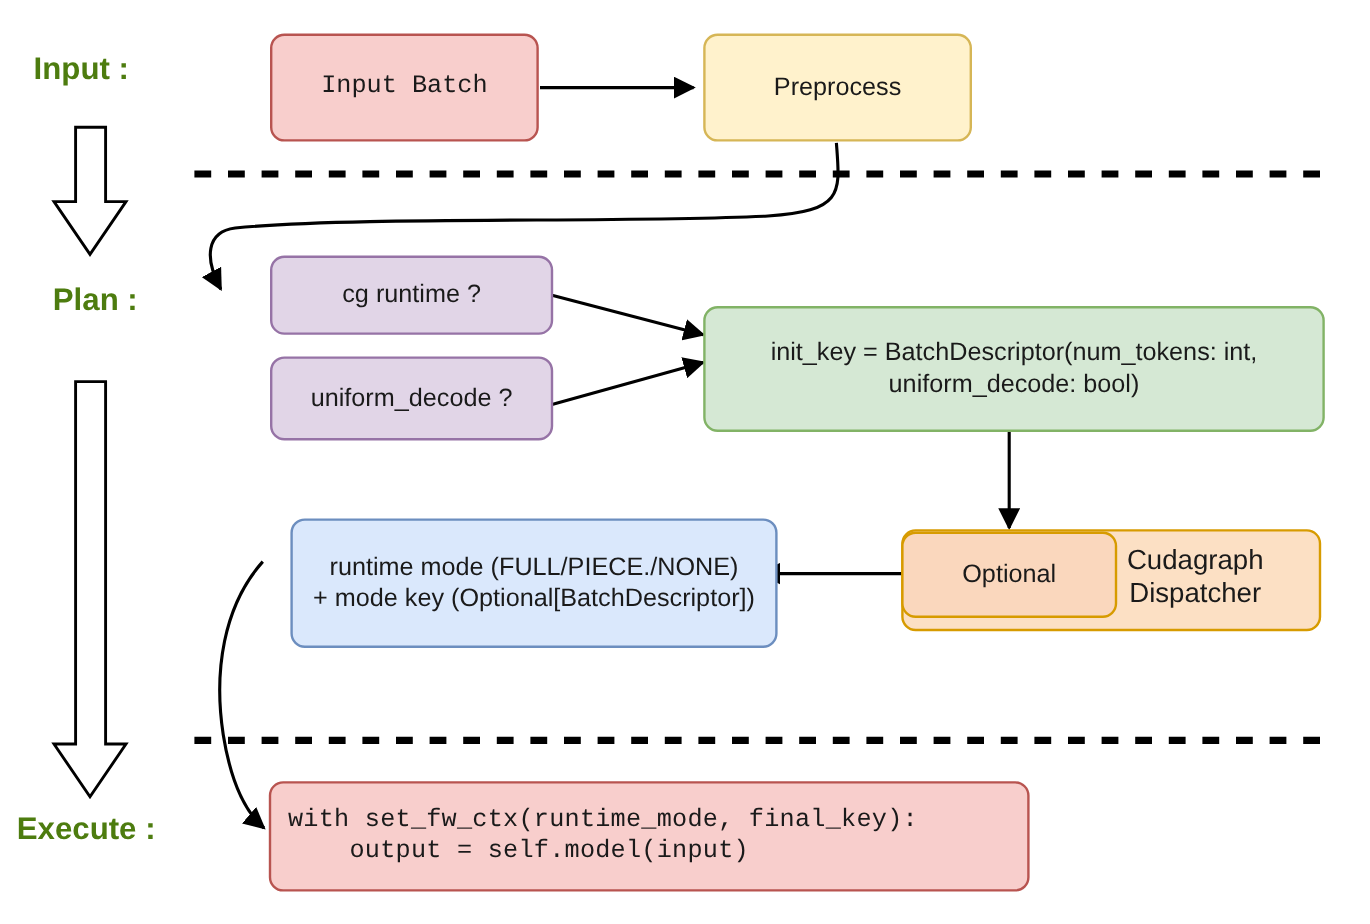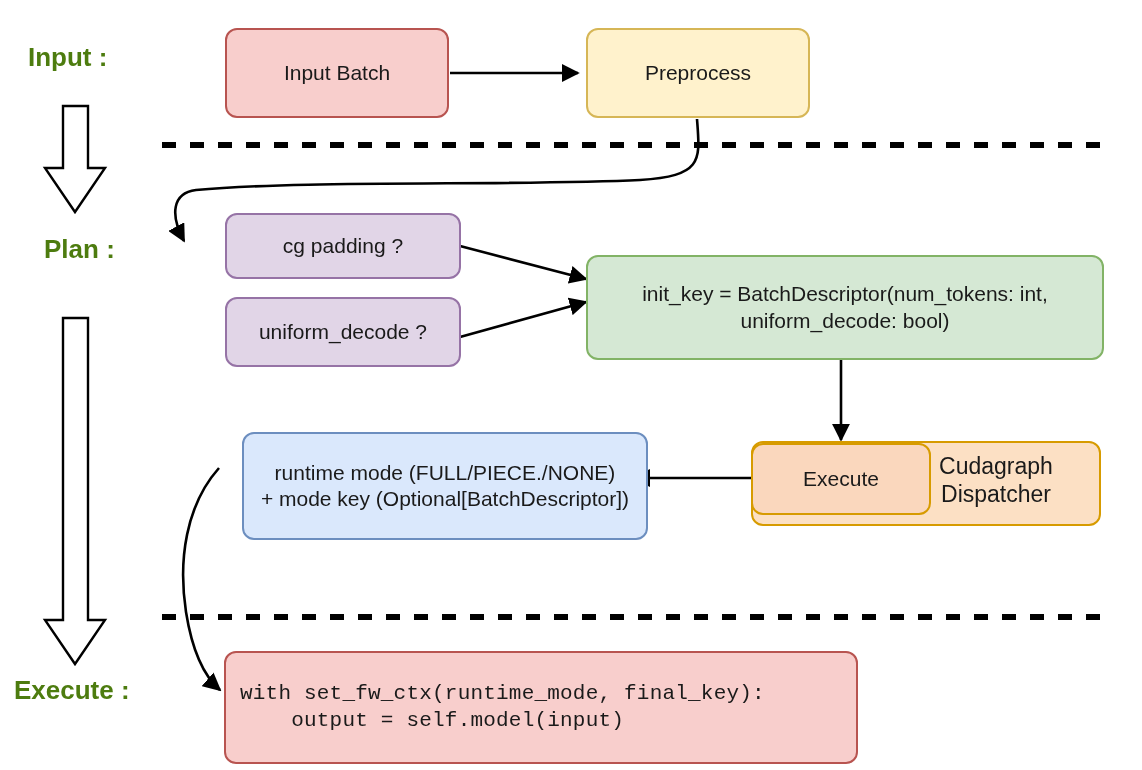--- a/index.html
+++ b/index.html
@@ -45,7 +45,7 @@
     line-height: 1.25;
     padding: 4px 10px;
   }
-  .node.pink   { background: #f8cecc; border-color: #b85450; }
+  .node.pink   { background: #f8cecc; border-color: #b85450; font-family: Liberation Mono, monospace; }
   .node.yellow { background: #fff2cc; border-color: #d6b656; }
   .node.purple { background: #e1d5e7; border-color: #9673a6; }
   .node.green  { background: #d5e8d4; border-color: #82b366; }

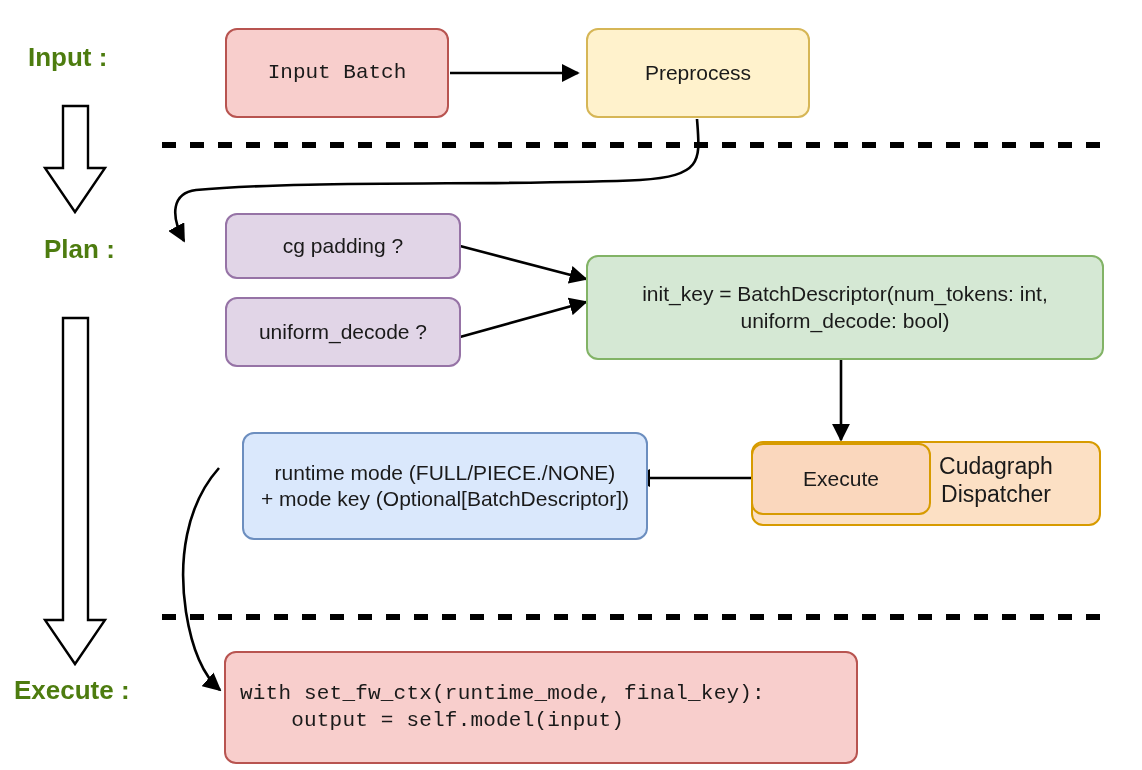--- a/index.html
+++ b/index.html
@@ -155,7 +155,7 @@
   </div>
 
   <div class="node purple" style="left:225px; top:213px; width:236px; height:66px;">
-    <span>cg padding ?</span>
+    <span>cg runtime ?</span>
   </div>
 
   <div class="node purple" style="left:225px; top:297px; width:236px; height:70px;">

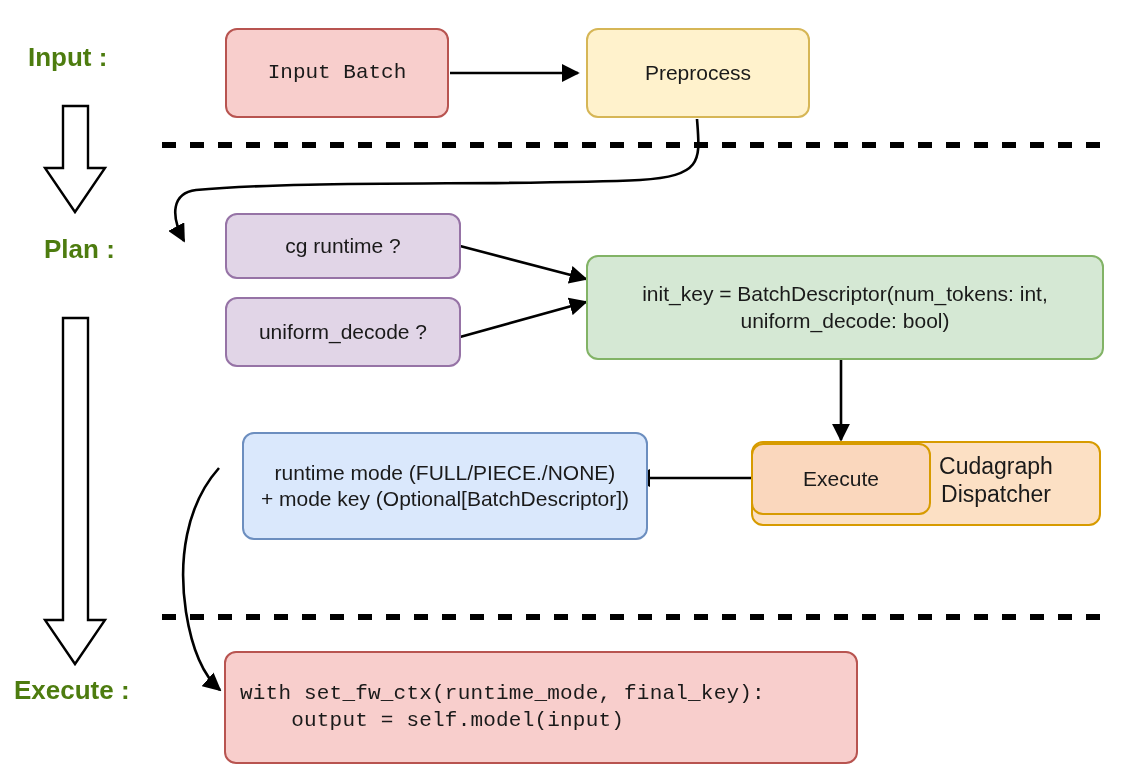--- a/index.html
+++ b/index.html
@@ -177,7 +177,7 @@
   </div>
 
   <div class="node orange-mid" style="left:751px; top:443px; width:180px; height:72px;">
-    <span>Execute</span>
+    <span>Optional</span>
   </div>
 
   <div class="node blue" style="left:226px; top:432px; width:406px; height:108px;margin-left:16px;">

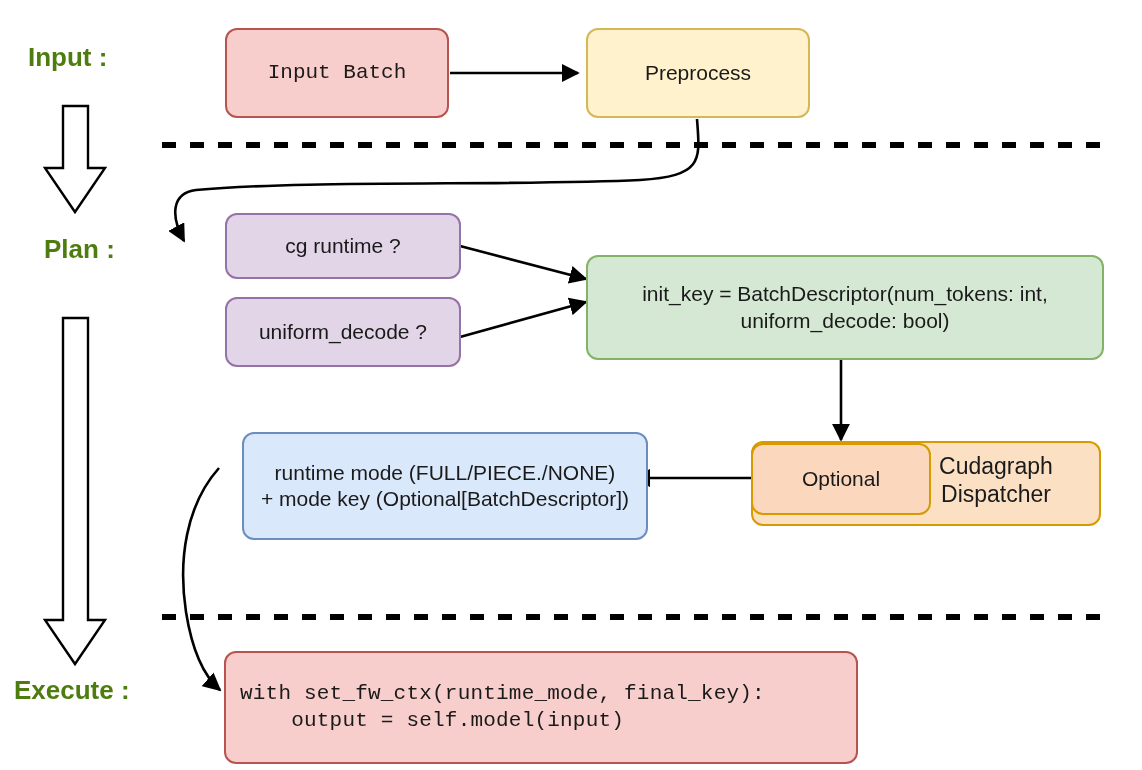--- a/index.html
+++ b/index.html
@@ -187,7 +187,7 @@
     </span>
   </div>
 
-  <div class="node pink code" style="left:224px; top:651px; width:634px; height:113px;">
+  <div class="node pink code" style="left:224px; top:651px; width:634px; height:92px;">
     <span><span>with set_fw_ctx(runtime_mode, final_key):</span><br><span>    output = self.model(input)</span></span>
   </div>
 

